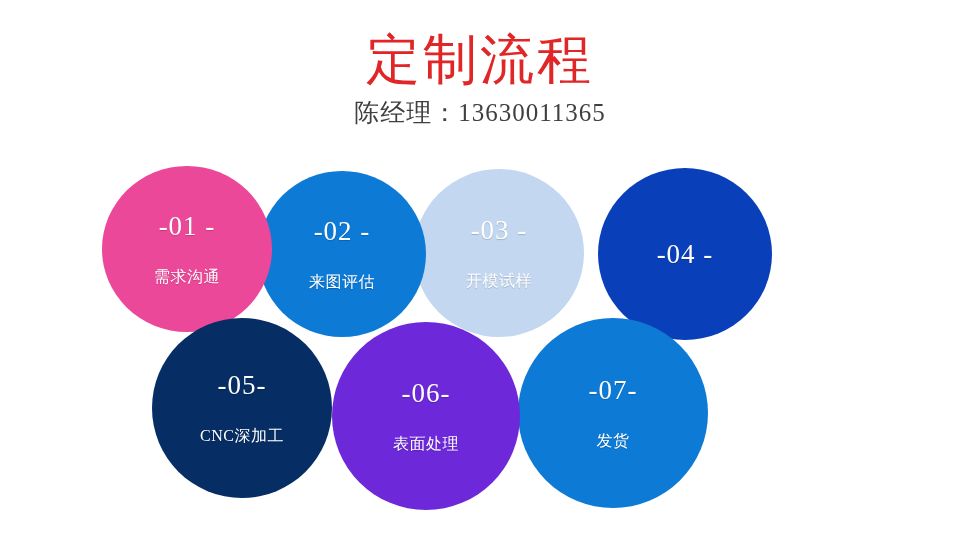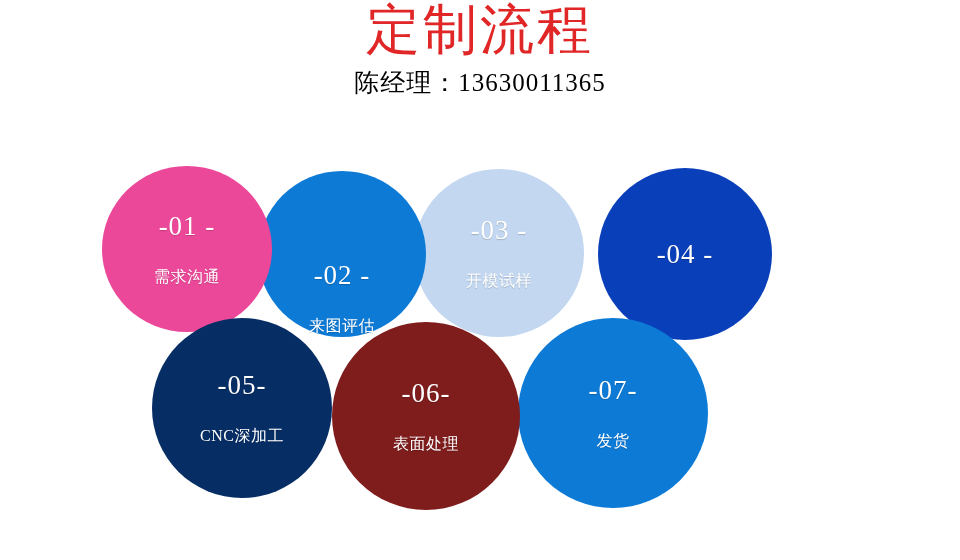--- a/index.html
+++ b/index.html
@@ -30,6 +30,7 @@
   }
   #title {
     margin: 0;
+    padding-top: 30px;
     font-family: "Liberation Serif", "DejaVu Serif", serif;
     font-size: 54px;
     line-height: 60px;

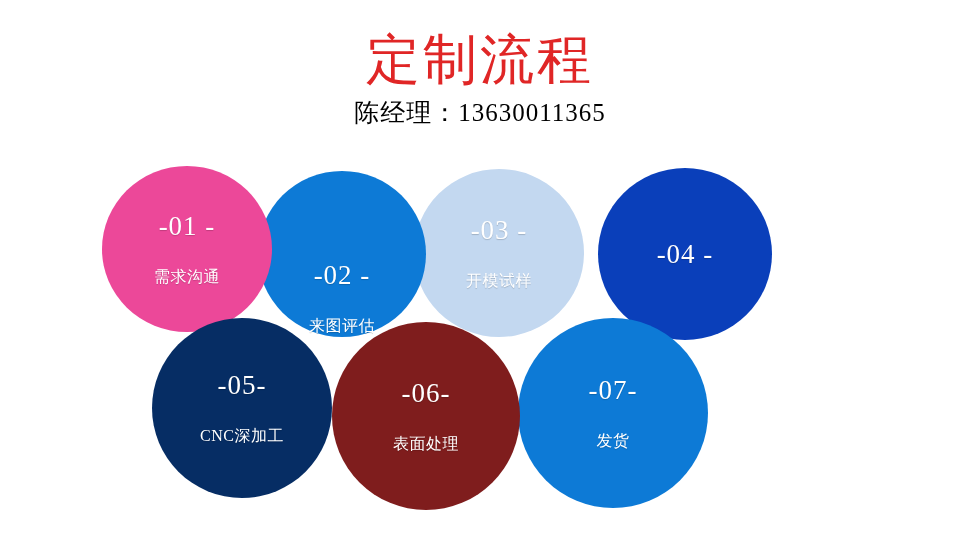--- a/index.html
+++ b/index.html
@@ -108,7 +108,7 @@
 
   <div id="header">
     <div id="title" style="color: rgb(224, 38, 38);">定制流程</div>
-    <div id="subtitle" style="color: #000000;">陈经理：13630011365</div>
+    <div id="subtitle" style="color: #404040;">陈经理：13630011365</div>
   </div>
 
   <div class="node" id="node-1" style="background: #ec4899;">

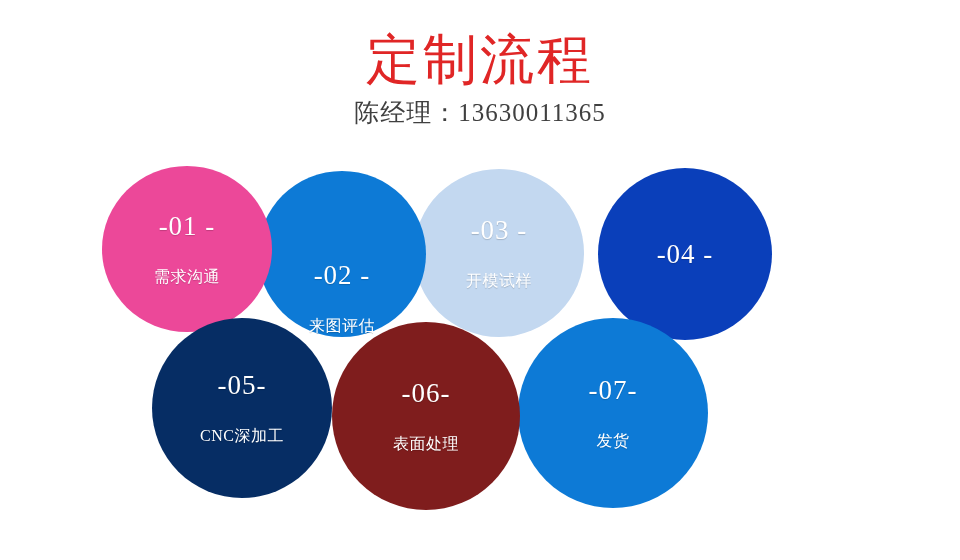--- a/index.html
+++ b/index.html
@@ -94,7 +94,7 @@
 
   
   #node-3 { z-index: 1; }
-  #node-2 { z-index: 2; justify-content: flex-end; }
+  #node-2 { z-index: 2; }
   #node-4 { z-index: 2; }
   #node-1 { z-index: 3; }
   #node-7 { z-index: 4; }

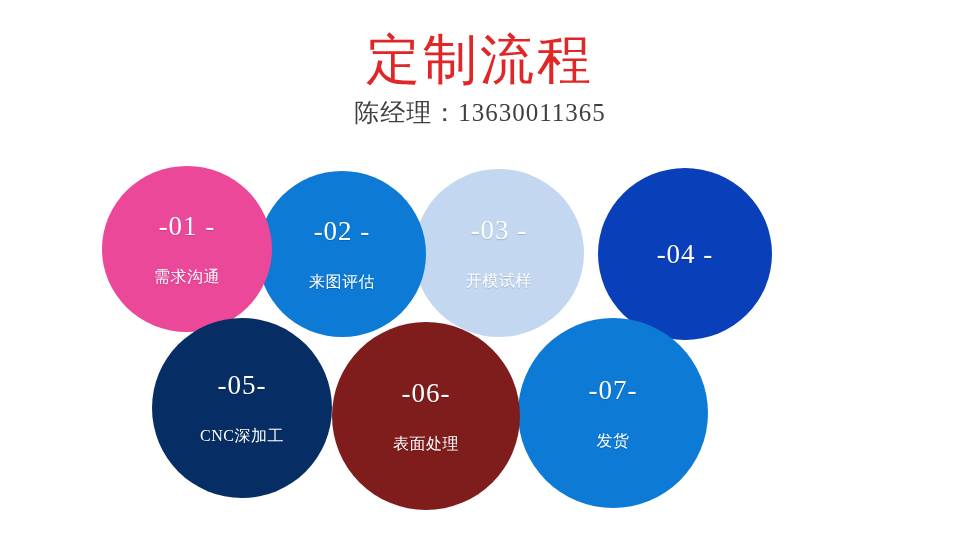--- a/index.html
+++ b/index.html
@@ -135,7 +135,7 @@
     <div class="node-label">CNC深加工</div>
   </div>
 
-  <div class="node" id="node-6" style="background: #7f1d1d;">
+  <div class="node" id="node-6" style="background: #6d28d9;">
     <div class="node-num">-06-</div>
     <div class="node-label">表面处理</div>
   </div>

